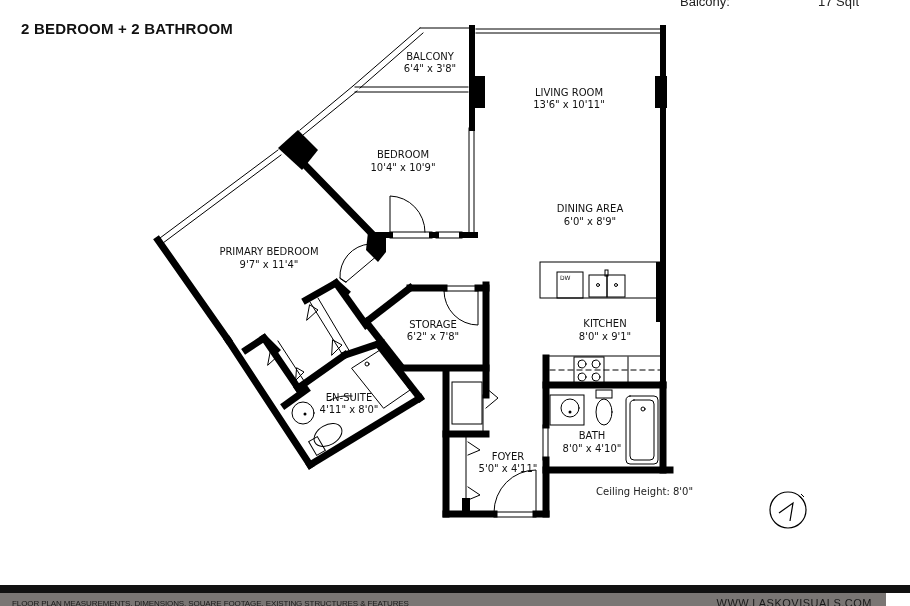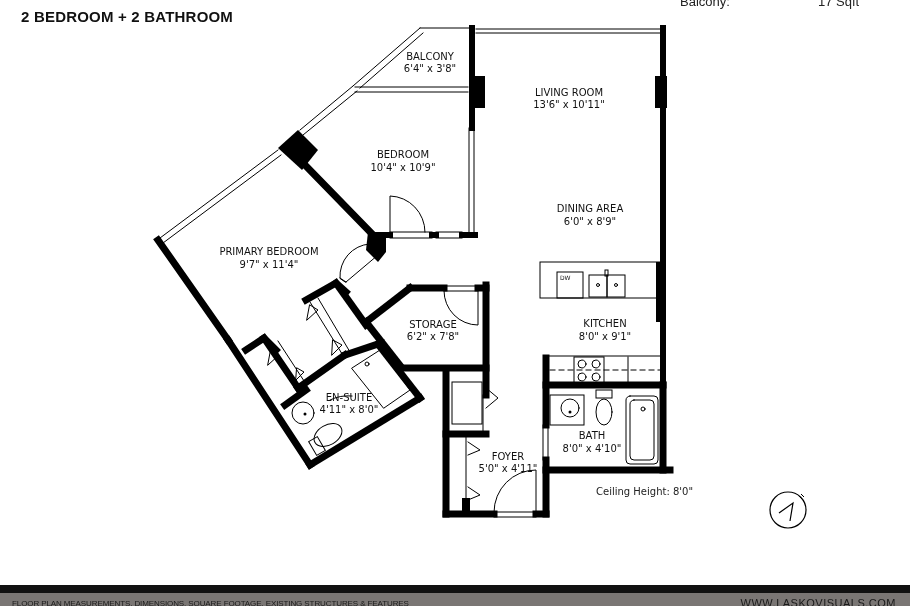--- a/index.html
+++ b/index.html
@@ -4,7 +4,7 @@
 <style>
   html, body { margin:0; padding:0; background:#ffffff; }
   body { width:910px; height:606px; position:relative; overflow:hidden; font-family:"Liberation Sans", sans-serif; }
-  .title { position:absolute; left:21px; top:8px; font-size:15px; font-weight:bold; color:#111; letter-spacing:0.2px; }
+  .title { position:absolute; left:21px; top:20px; font-size:15px; font-weight:bold; color:#111; letter-spacing:0.2px; }
   .area-row { position:absolute; top:-6px; font-size:13px; color:#222; }
   .area-label { left:680px; }
   .area-value { left:818px; }

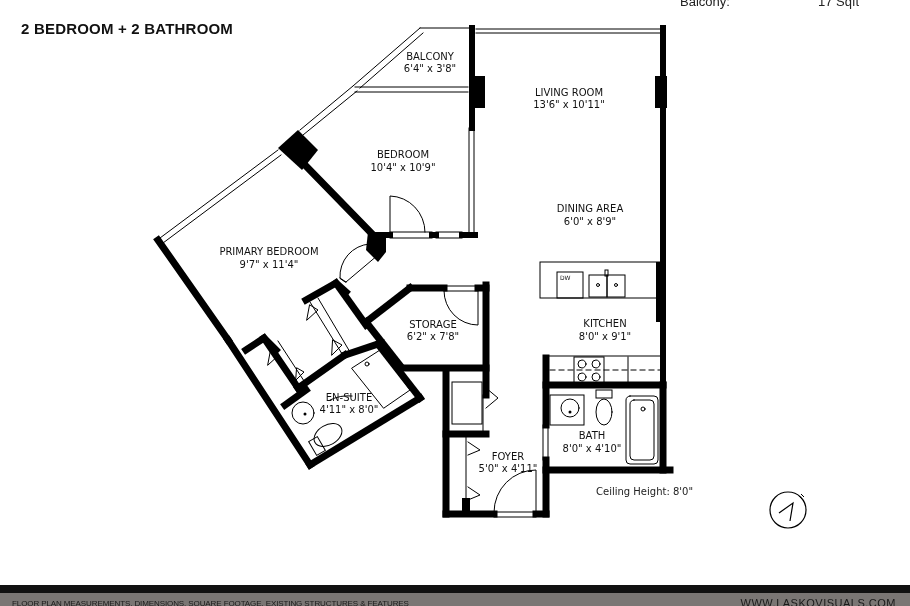--- a/index.html
+++ b/index.html
@@ -12,7 +12,7 @@
   .room-label { font-family:"DejaVu Sans", sans-serif; font-size:10px; fill:#111; text-anchor:middle; }
   .ceiling { position:absolute; left:596px; top:486px; font-size:10px; color:#222; font-family:"DejaVu Sans", sans-serif; }
   .footer-top { position:absolute; left:0; top:585px; width:910px; height:8px; background:#111; }
-  .footer { position:absolute; left:0; top:593px; width:910px; height:13px; background:#7a7674; overflow:hidden; }
+  .footer { position:absolute; left:0; top:593px; width:838px; height:13px; background:#7a7674; overflow:hidden;padding-left:48px; }
   .footer-left { position:absolute; left:12px; top:6px; font-size:8px; color:#1a1a1a; white-space:nowrap; letter-spacing:-0.1px; }
   .footer-right { position:absolute; right:14px; top:4px; font-size:11px; color:#1a1a1a; white-space:nowrap; letter-spacing:0.5px; }
 </style>

